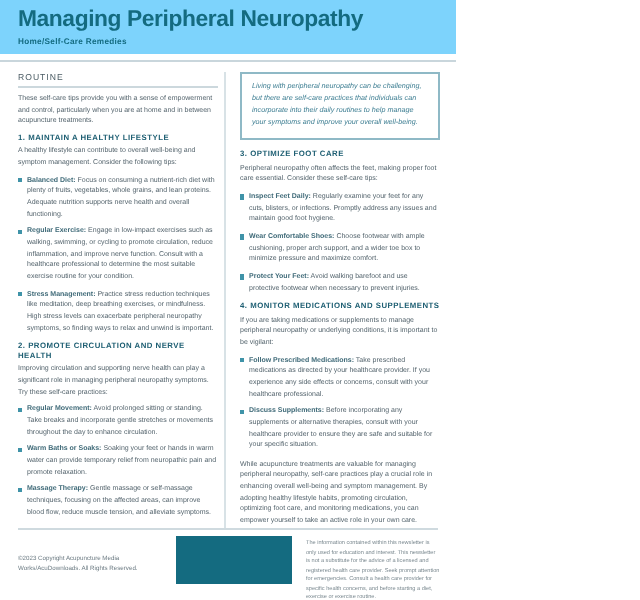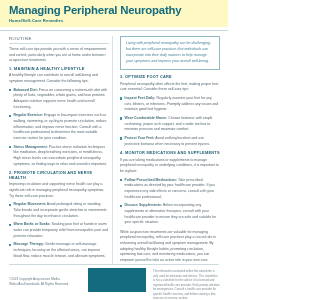--- a/index.html
+++ b/index.html
@@ -13,7 +13,7 @@
   .page{position:relative;width:228px;height:300px;box-sizing:border-box;}
 
   
-  .header{padding:5px 9px 4px 9px;background:#fef9c3;}
+  .header{padding:5px 9px 4px 9px;background:#7dd3fc;}
   .title{
     font-size:11.4px;font-weight:bold;letter-spacing:-0.2px;
     color:#146b80;line-height:1.05;margin:0;

